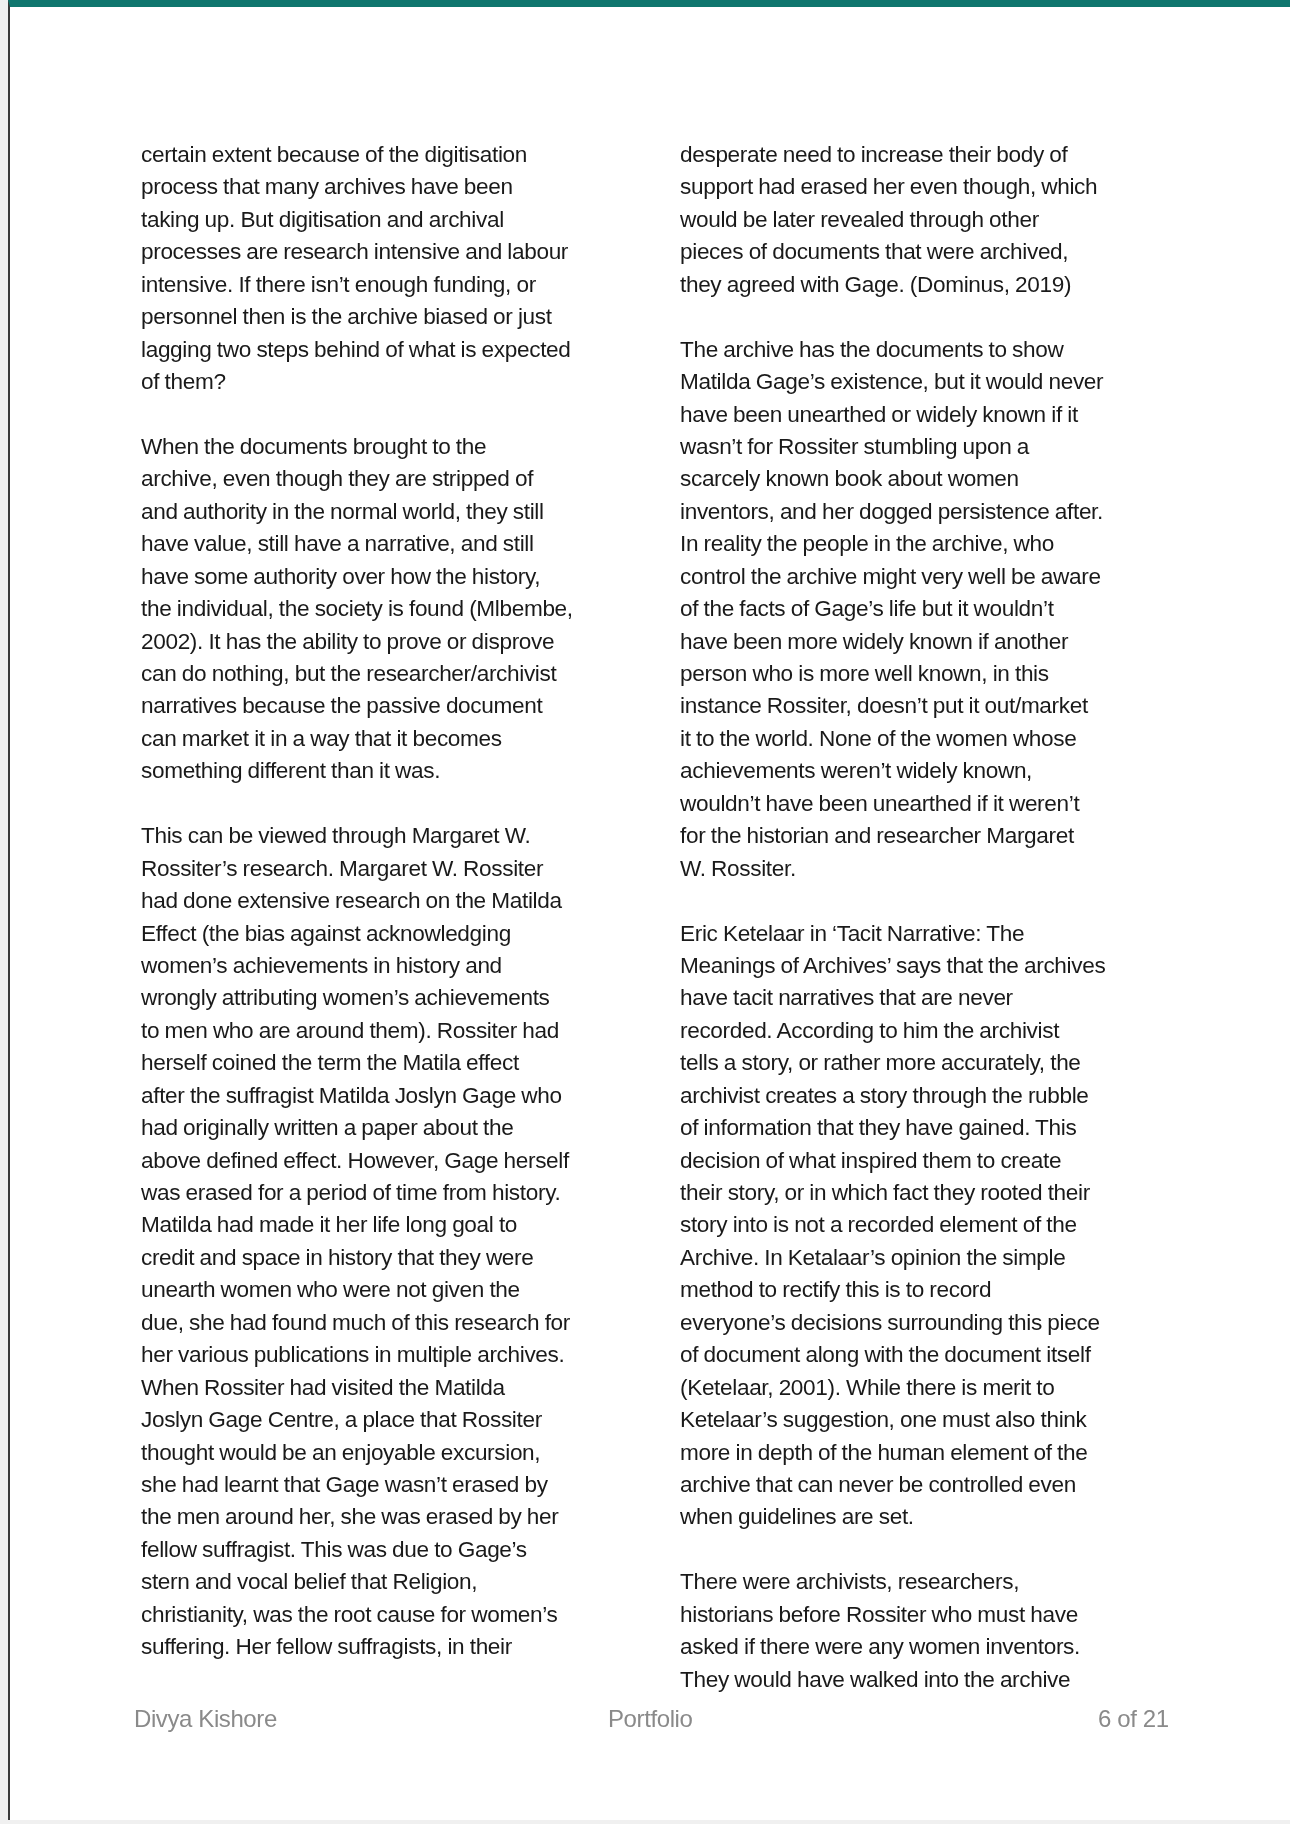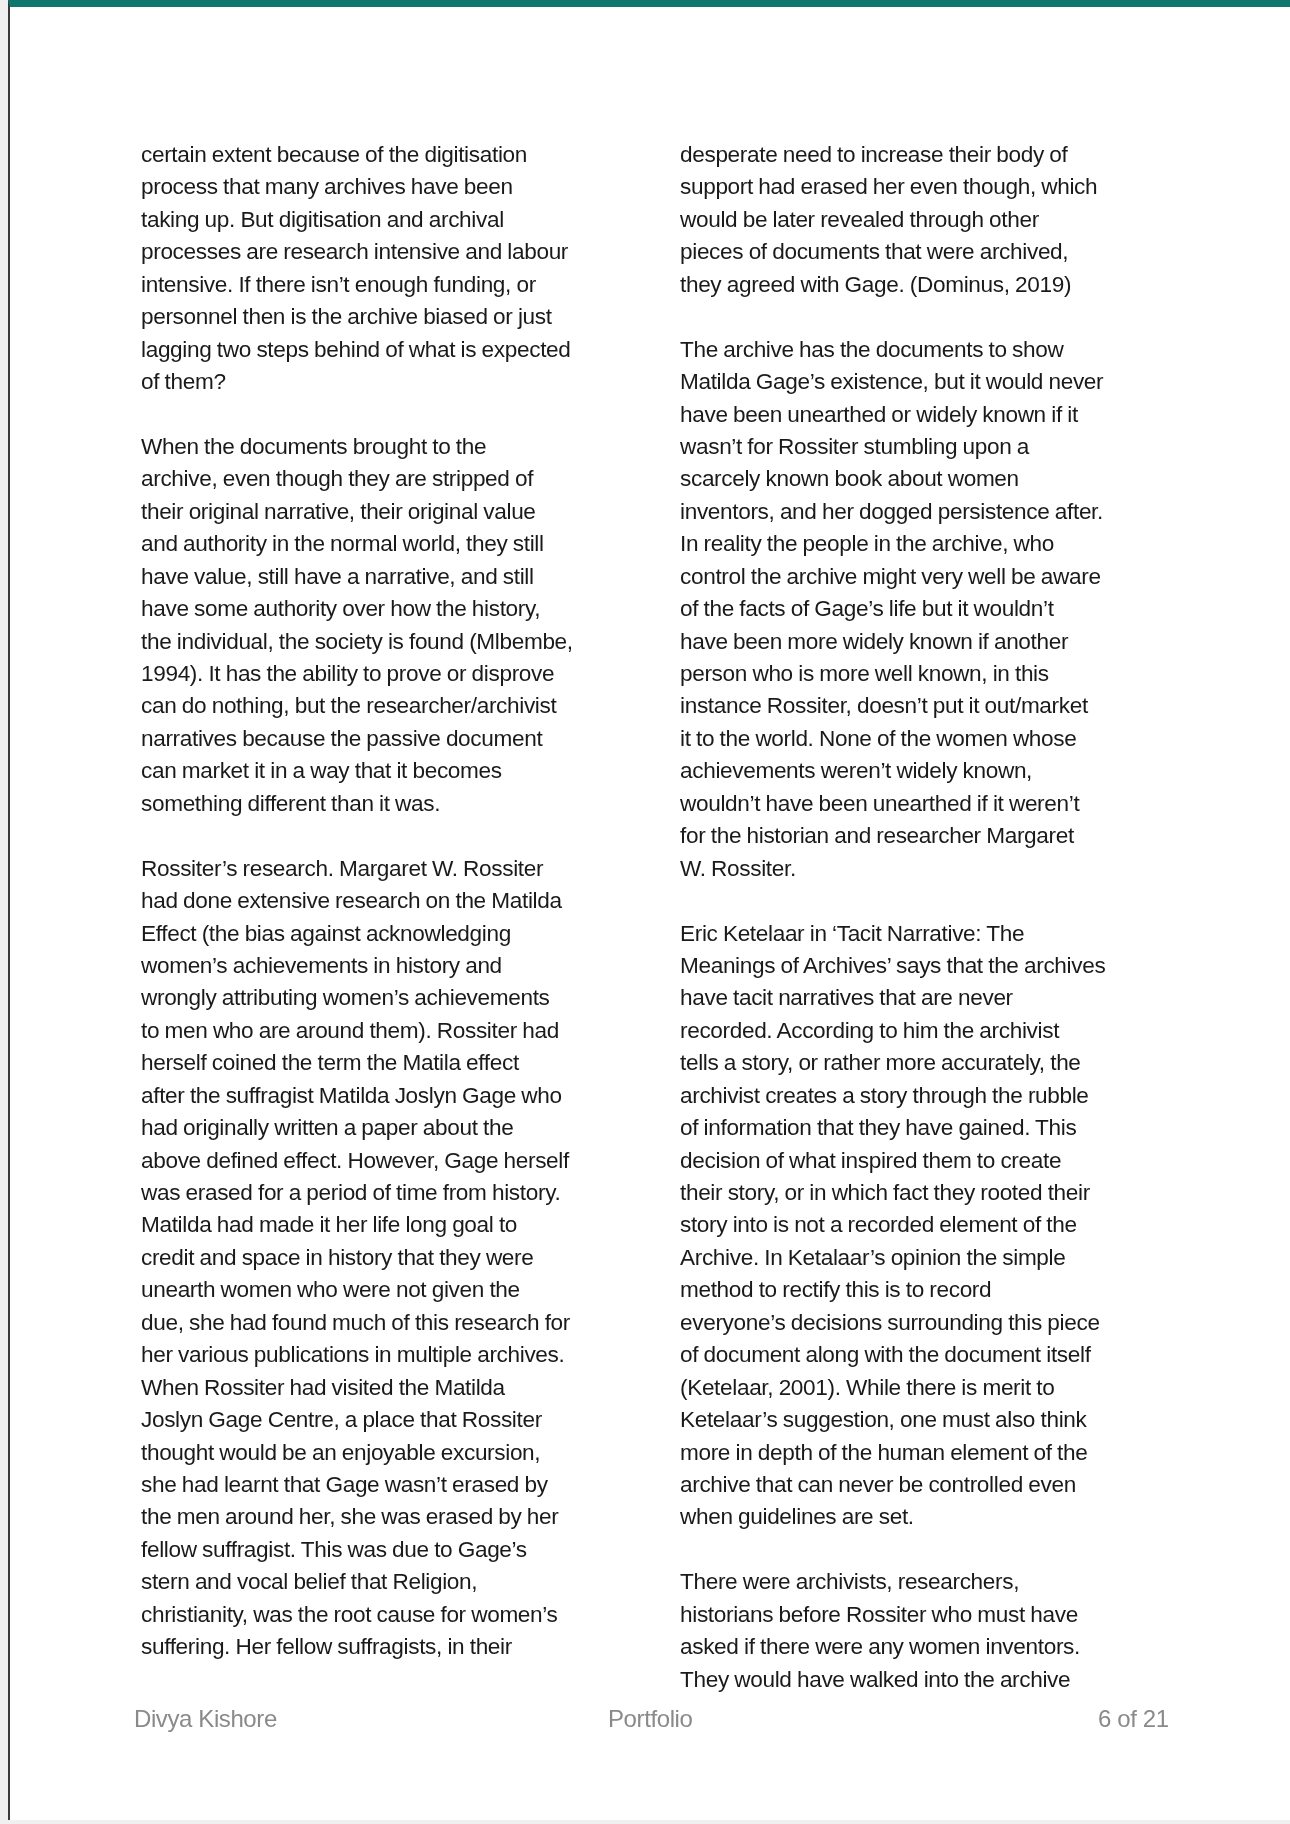--- a/index.html
+++ b/index.html
@@ -57,7 +57,6 @@
     <div>
       <span class="line">When the documents brought to the</span>
       <span class="line">archive, even though they are stripped of</span>
-      <span class="line">their original narrative, their original value</span>
       <span class="line">and authority in the normal world, they still</span>
       <span class="line">have value, still have a narrative, and still</span>
       <span class="line">have some authority over how the history,</span>

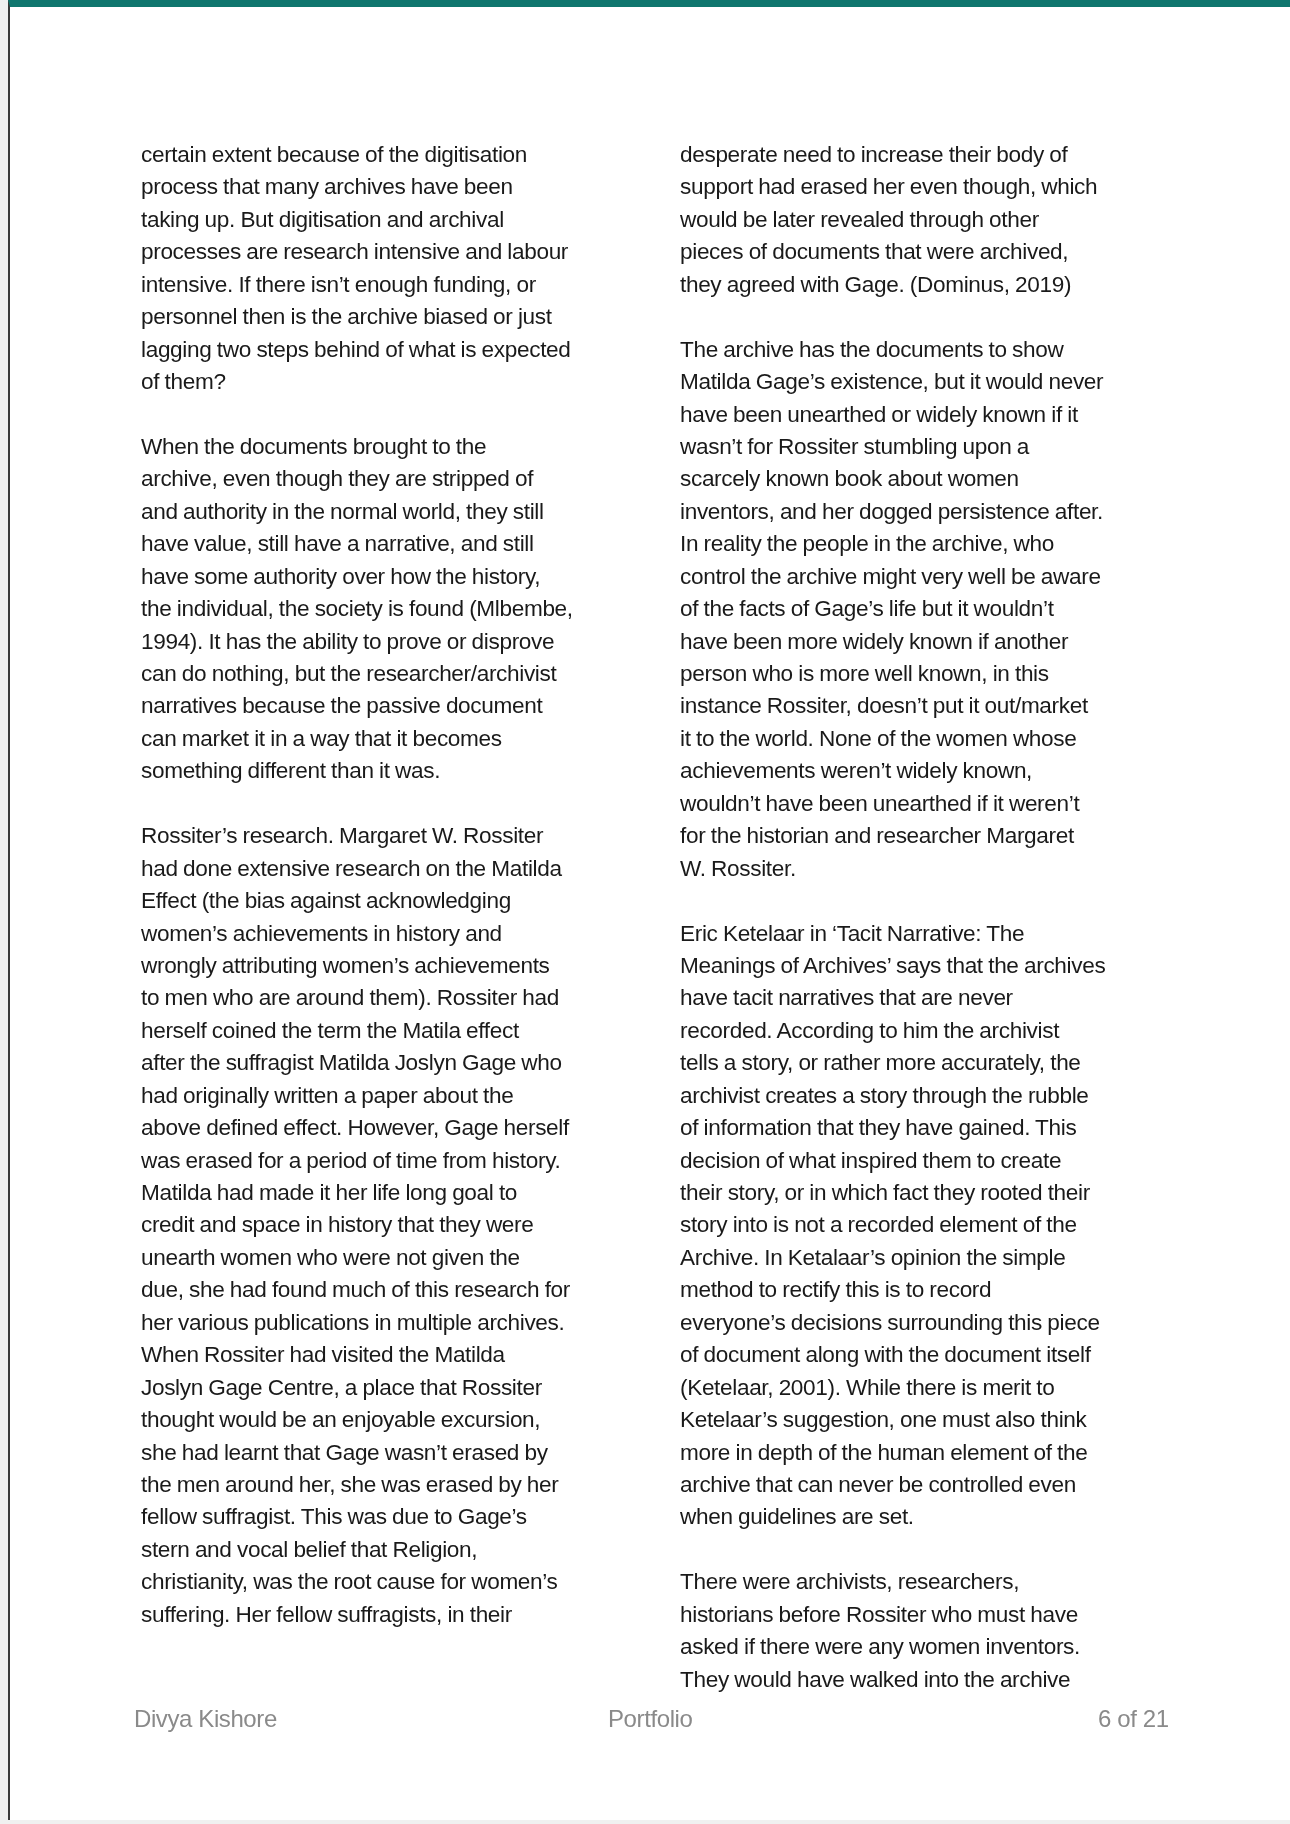--- a/index.html
+++ b/index.html
@@ -61,7 +61,7 @@
       <span class="line">have value, still have a narrative, and still</span>
       <span class="line">have some authority over how the history,</span>
       <span class="line">the individual, the society is found (Mlbembe,</span>
-      <span class="line">1994). It has the ability to prove or disprove</span>
+      <span class="line">2002). It has the ability to prove or disprove</span>
       <span class="line">can do nothing, but the researcher/archivist</span>
       <span class="line">narratives because the passive document</span>
       <span class="line">can market it in a way that it becomes</span>

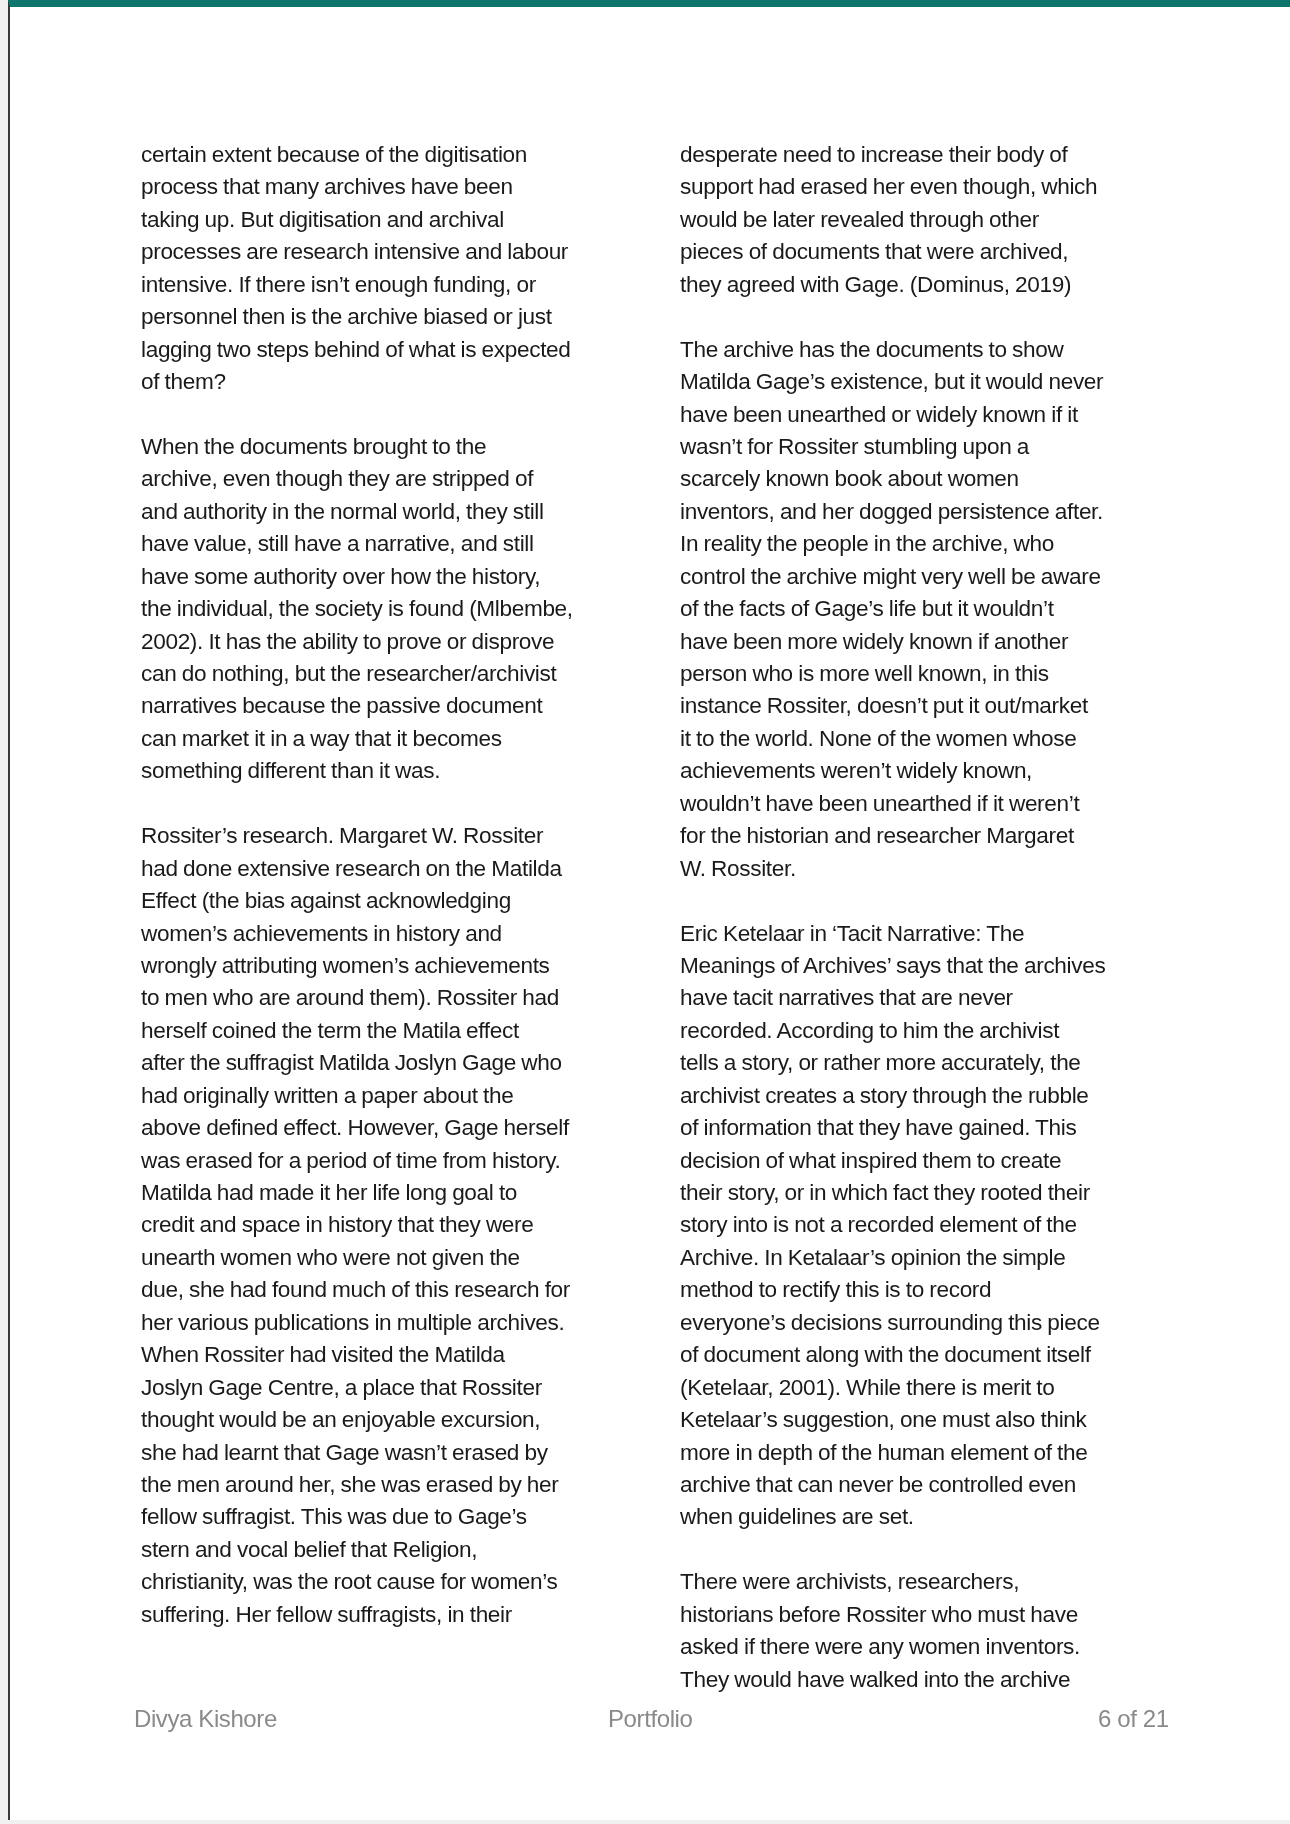--- a/index.html
+++ b/index.html
@@ -69,6 +69,7 @@
     </div>
     <span class="gap"></span>
     <div>
+      <span class="line">This can be viewed through Margaret W.</span>
       <span class="line">Rossiter’s research. Margaret W. Rossiter</span>
       <span class="line">had done extensive research on the Matilda</span>
       <span class="line">Effect (the bias against acknowledging</span>

